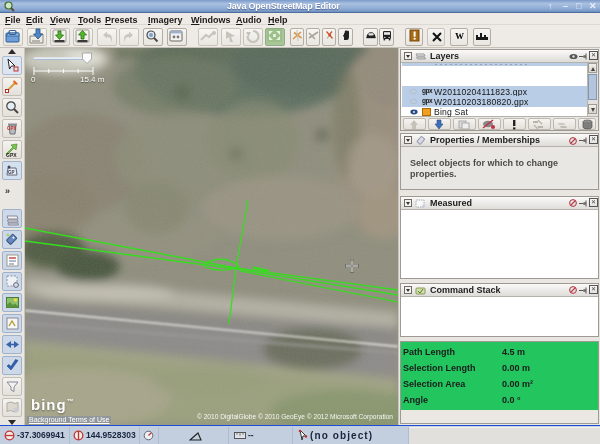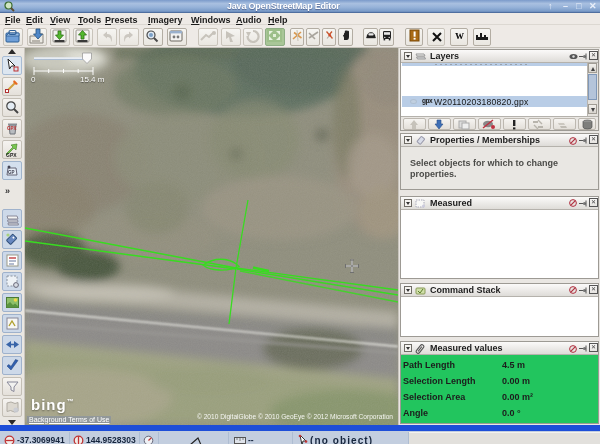--- a/index.html
+++ b/index.html
@@ -479,6 +479,11 @@
 
         <div style="position:absolute;left:1px;top:0;width:186px;height:2.5px;background:#b9cde6;"></div>
         <div style="position:absolute;left:34px;top:0.5px;width:92px;height:1.8px;background:repeating-linear-gradient(90deg,#9aa2ac 0 2px,rgba(0,0,0,0) 2px 5px);"></div>
+        <div class="lrow sel" style="top:23.1px">
+          <span class="leye"></span>
+            <span class="lgpx">gpx</span>
+            <span class="lname">W20110204111823.gpx</span>
+        </div>
         <div class="lrow sel" style="top:33.4px">
           <span class="leye"></span>
             <span class="lgpx">gpx</span>

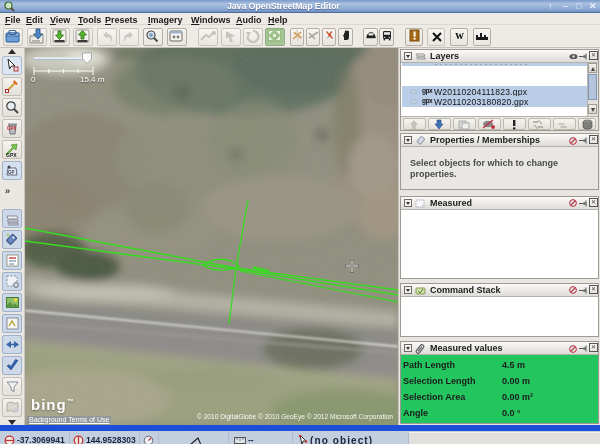--- a/index.html
+++ b/index.html
@@ -488,6 +488,14 @@
           <span class="leye"></span>
             <span class="lgpx">gpx</span>
             <span class="lname">W20110203180820.gpx</span>
+        </div>
+        <div class="lrow" style="top:43.7px">
+          <svg style="position:absolute;left:8px;top:2.5px" width="8" height="6" viewBox="0 0 8 6">
+              <ellipse cx="4" cy="3" rx="3.6" ry="2.4" fill="#2a4a80"></ellipse>
+              <circle cx="4" cy="3" r="1.1" fill="#cde"></circle>
+            </svg>
+          <span style="position:absolute;left:20px;top:1px;width:9px;height:8px;background:#f0a020;border:1px solid #b06808;box-sizing:border-box;"></span>
+          <span class="lname">Bing Sat</span>
         </div>
 
         <div style="position:absolute;right:0;top:0;width:10px;height:53px;background:#e4e1dc;border-left:1px solid #b8b4ae;">

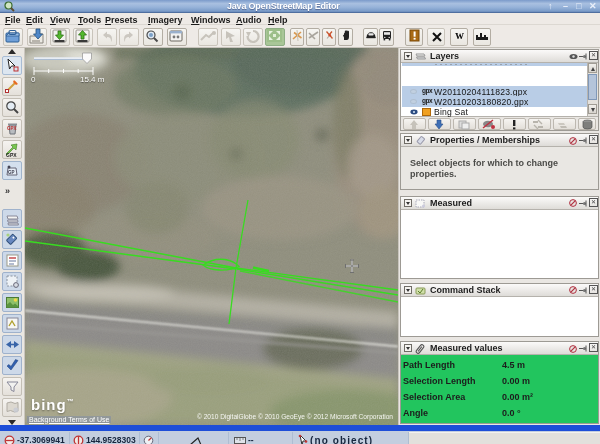--- a/index.html
+++ b/index.html
@@ -630,26 +630,6 @@
     </div>
 
     <div class="panel" style="top:293px;height:81px;">
-      <div class="phead">
-        <div class="colbtn"></div>
-        <svg class="hico" style="left:13px" width="12" height="10" viewBox="0 0 12 10">
-            <g transform="rotate(38 6 5)">
-              <rect x="4.2" y="0" width="3.6" height="10" rx="1.8" fill="none" stroke="#555" stroke-width="1.1"></rect>
-              <line x1="6" y1="2" x2="6" y2="8" stroke="#555" stroke-width="1"></line>
-            </g>
-          </svg>
-        <div class="ttl">Measured values</div>
-        <svg class="hico" style="left:168px;top:2.5px" width="8" height="8" viewBox="0 0 8 8">
-            <circle cx="4" cy="4" r="3.4" fill="#e8e4e0" stroke="#b03040"></circle>
-            <line x1="1.6" y1="6.4" x2="6.4" y2="1.6" stroke="#b03040" stroke-width="1.2"></line>
-          </svg>
-        <svg class="hico" style="left:178px;top:3px" width="9" height="7" viewBox="0 0 9 7">
-            <line x1="0" y1="3.5" x2="4" y2="3.5" stroke="#555"></line>
-            <circle cx="5.5" cy="3.5" r="1.6" fill="#777"></circle>
-            <line x1="7" y1="0.5" x2="7" y2="6.5" stroke="#555"></line>
-          </svg>
-        <div class="hico" style="left:188px;top:1px;width:7px;height:7px;border:1px solid #555;font-size:6px;line-height:6px;text-align:center;color:#444;">✕</div>
-      </div>
       <div style="position:relative;height:68px;background:#22c55e;font-size:9px;font-weight:bold;color:#1c1c1c;">
         <div style="position:absolute;left:2px;top:5px;">Path Length</div>
           <div style="position:absolute;left:101px;top:5px;">4.5 m</div>

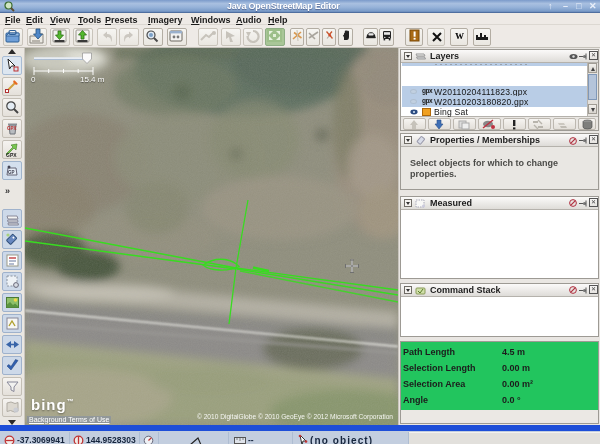--- a/index.html
+++ b/index.html
@@ -39,7 +39,7 @@
 .colbtn:after{content:"";position:absolute;left:1px;top:2px;border-left:2px solid transparent;border-right:2px solid transparent;border-top:3px solid #333;}
 .hico{position:absolute;top:2px;}
 
-#statusbar{position:absolute;left:0;top:425px;width:600px;height:19px;background:#c3cedf;border-top:6px solid #1d4ed8;box-sizing:border-box;}
+#statusbar{position:absolute;left:0;top:425px;width:600px;height:19px;background:#c3cedf;border-top:1px solid #1d4ed8;box-sizing:border-box;}
 .st{position:absolute;top:4px;font-size:8.5px;font-weight:bold;color:#17263e;white-space:nowrap;}
 .sep{position:absolute;top:1px;height:17px;width:1px;background:#aebdd2;}
 </style>

